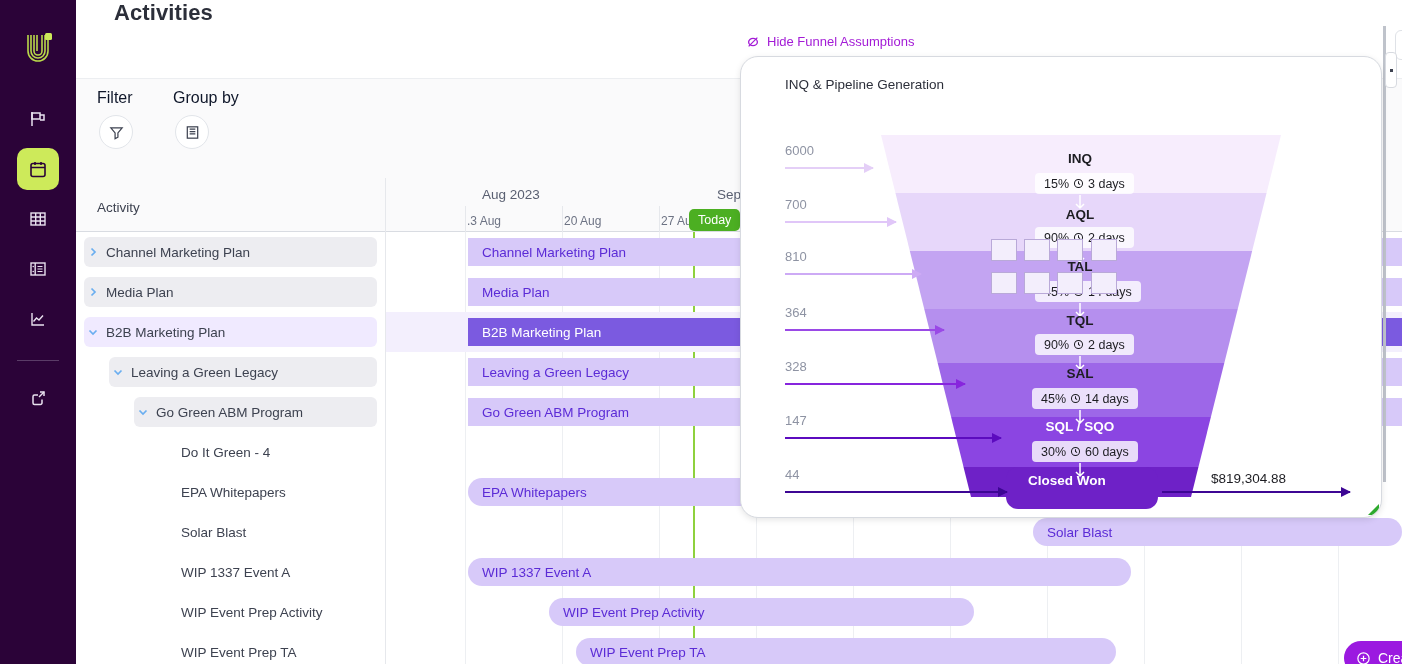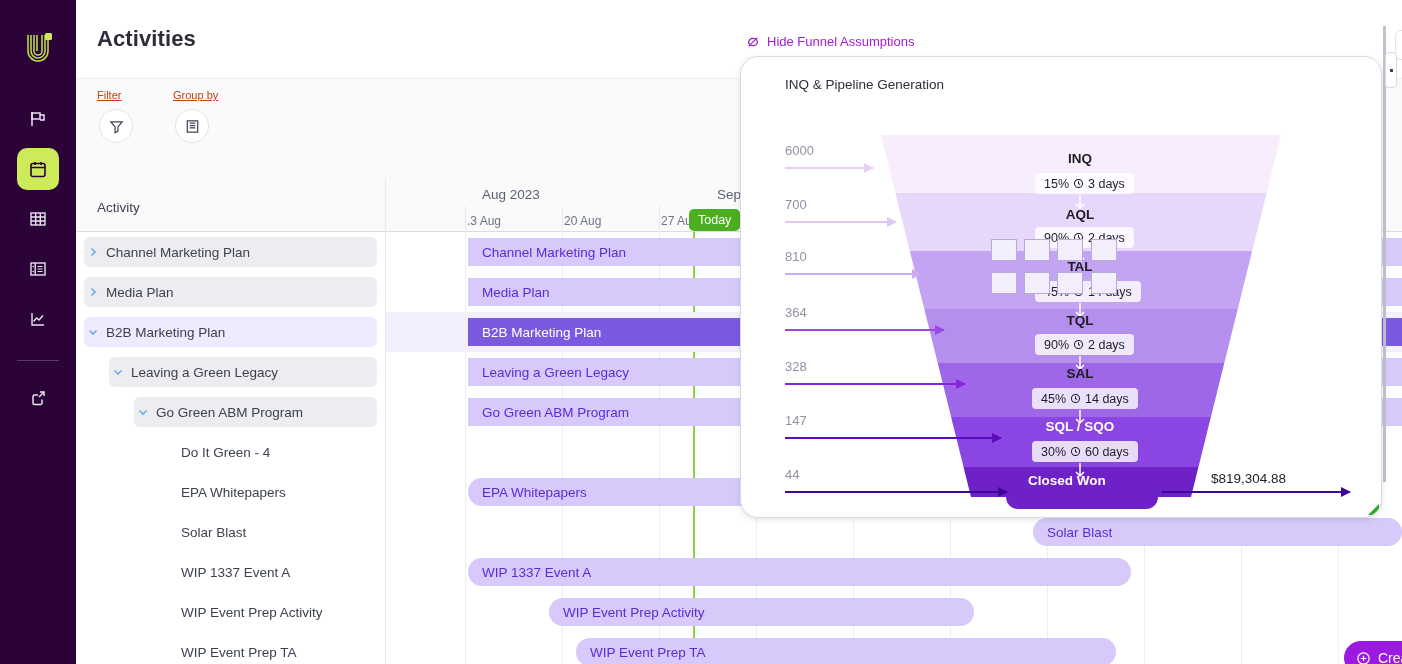--- a/index.html
+++ b/index.html
@@ -33,7 +33,7 @@
     background: #ffffff;
   }
   .page-header {
-    height: 78px; display: flex; align-items: center; padding-left: 21px;
+    height: 78px; display: flex; padding-left: 38px;
     background:#fff;
   }
   .page-title { font-size: 22px; font-weight: 700; color: #2c2f3a; letter-spacing:.1px;}

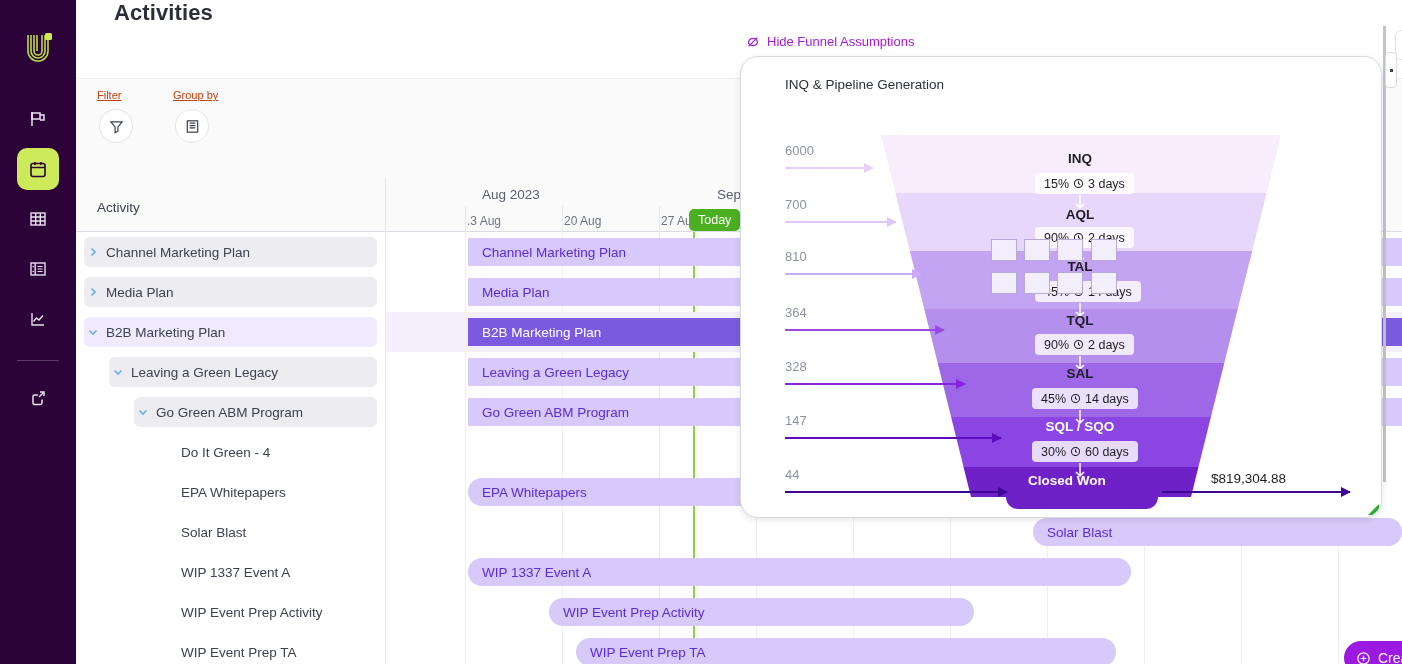--- a/index.html
+++ b/index.html
@@ -43,7 +43,7 @@
     padding: 10px 0 0 21px; display: flex; gap: 40px;
   }
   .tool-group { display: flex; flex-direction: column; gap: 8px; }
-  .tool-label { font-size: 11px; color: #c2410c; text-decoration: underline; }
+  .tool-label { font-size: 16px; color: #0f172a; }
   .tool-circle {
     width: 34px; height: 34px; border-radius: 50%; background: #fff;
     border: 1px solid #e2e5ea; display: flex; align-items: center; justify-content: center;

